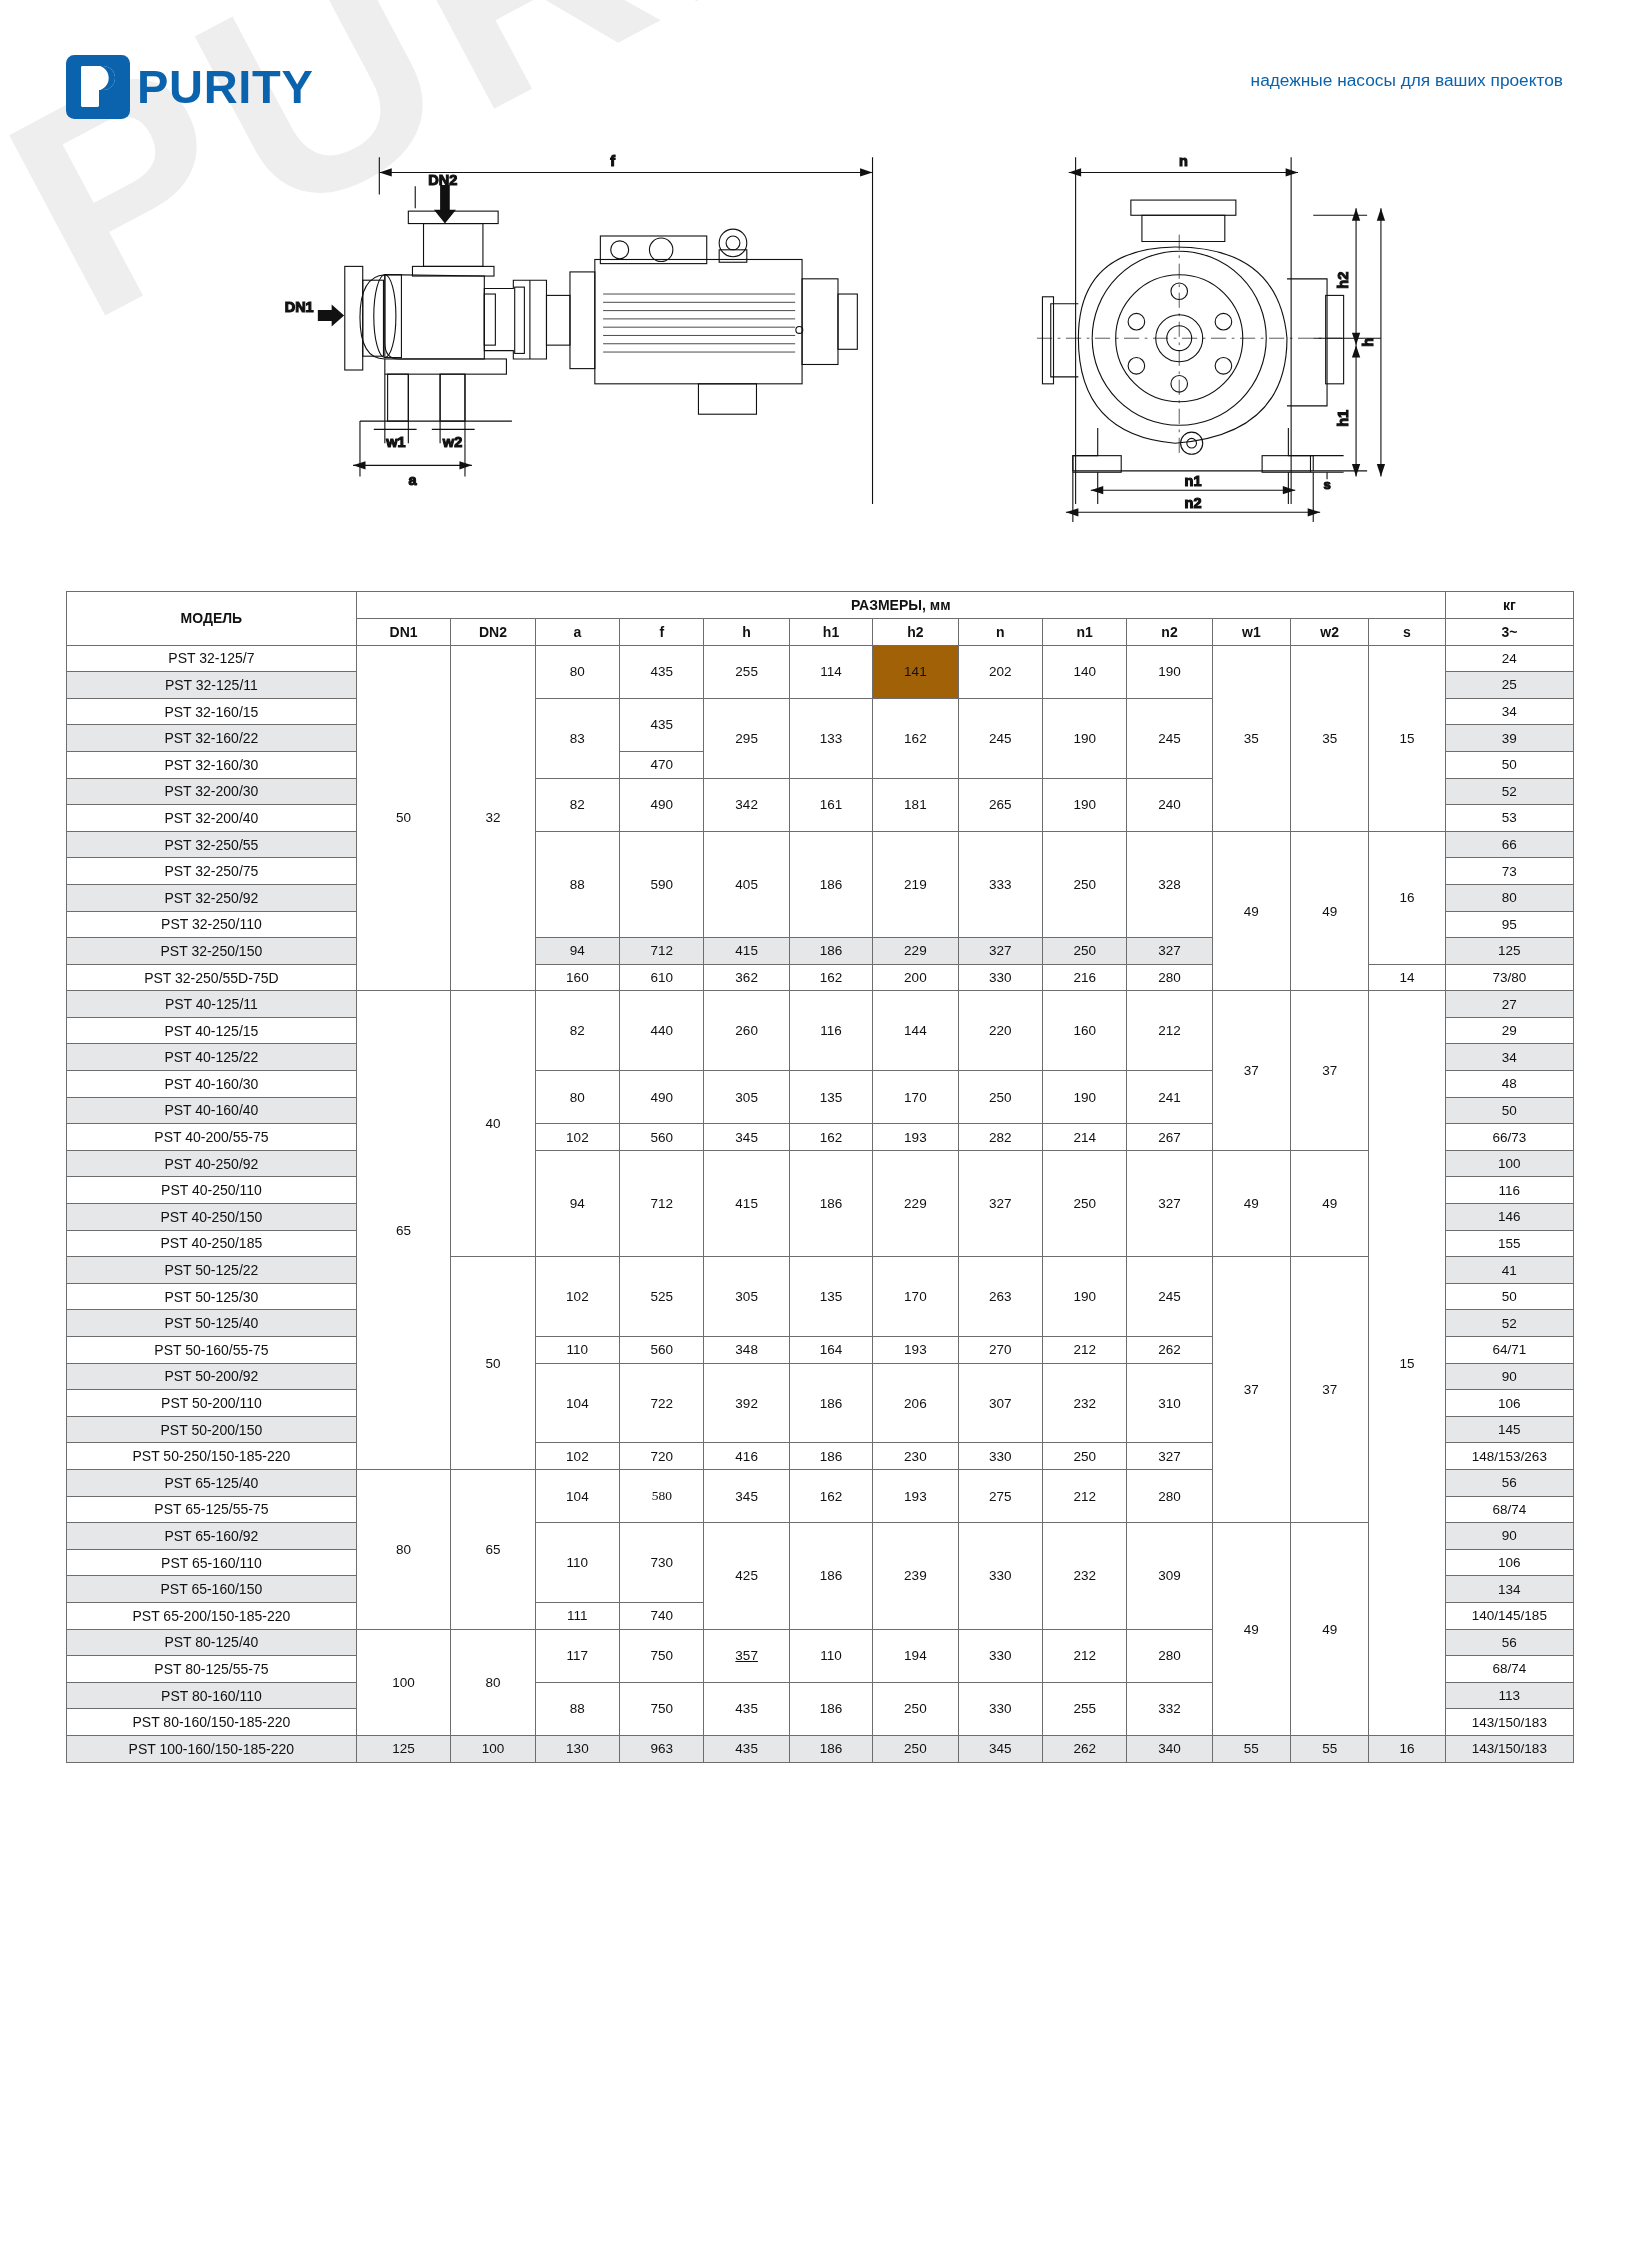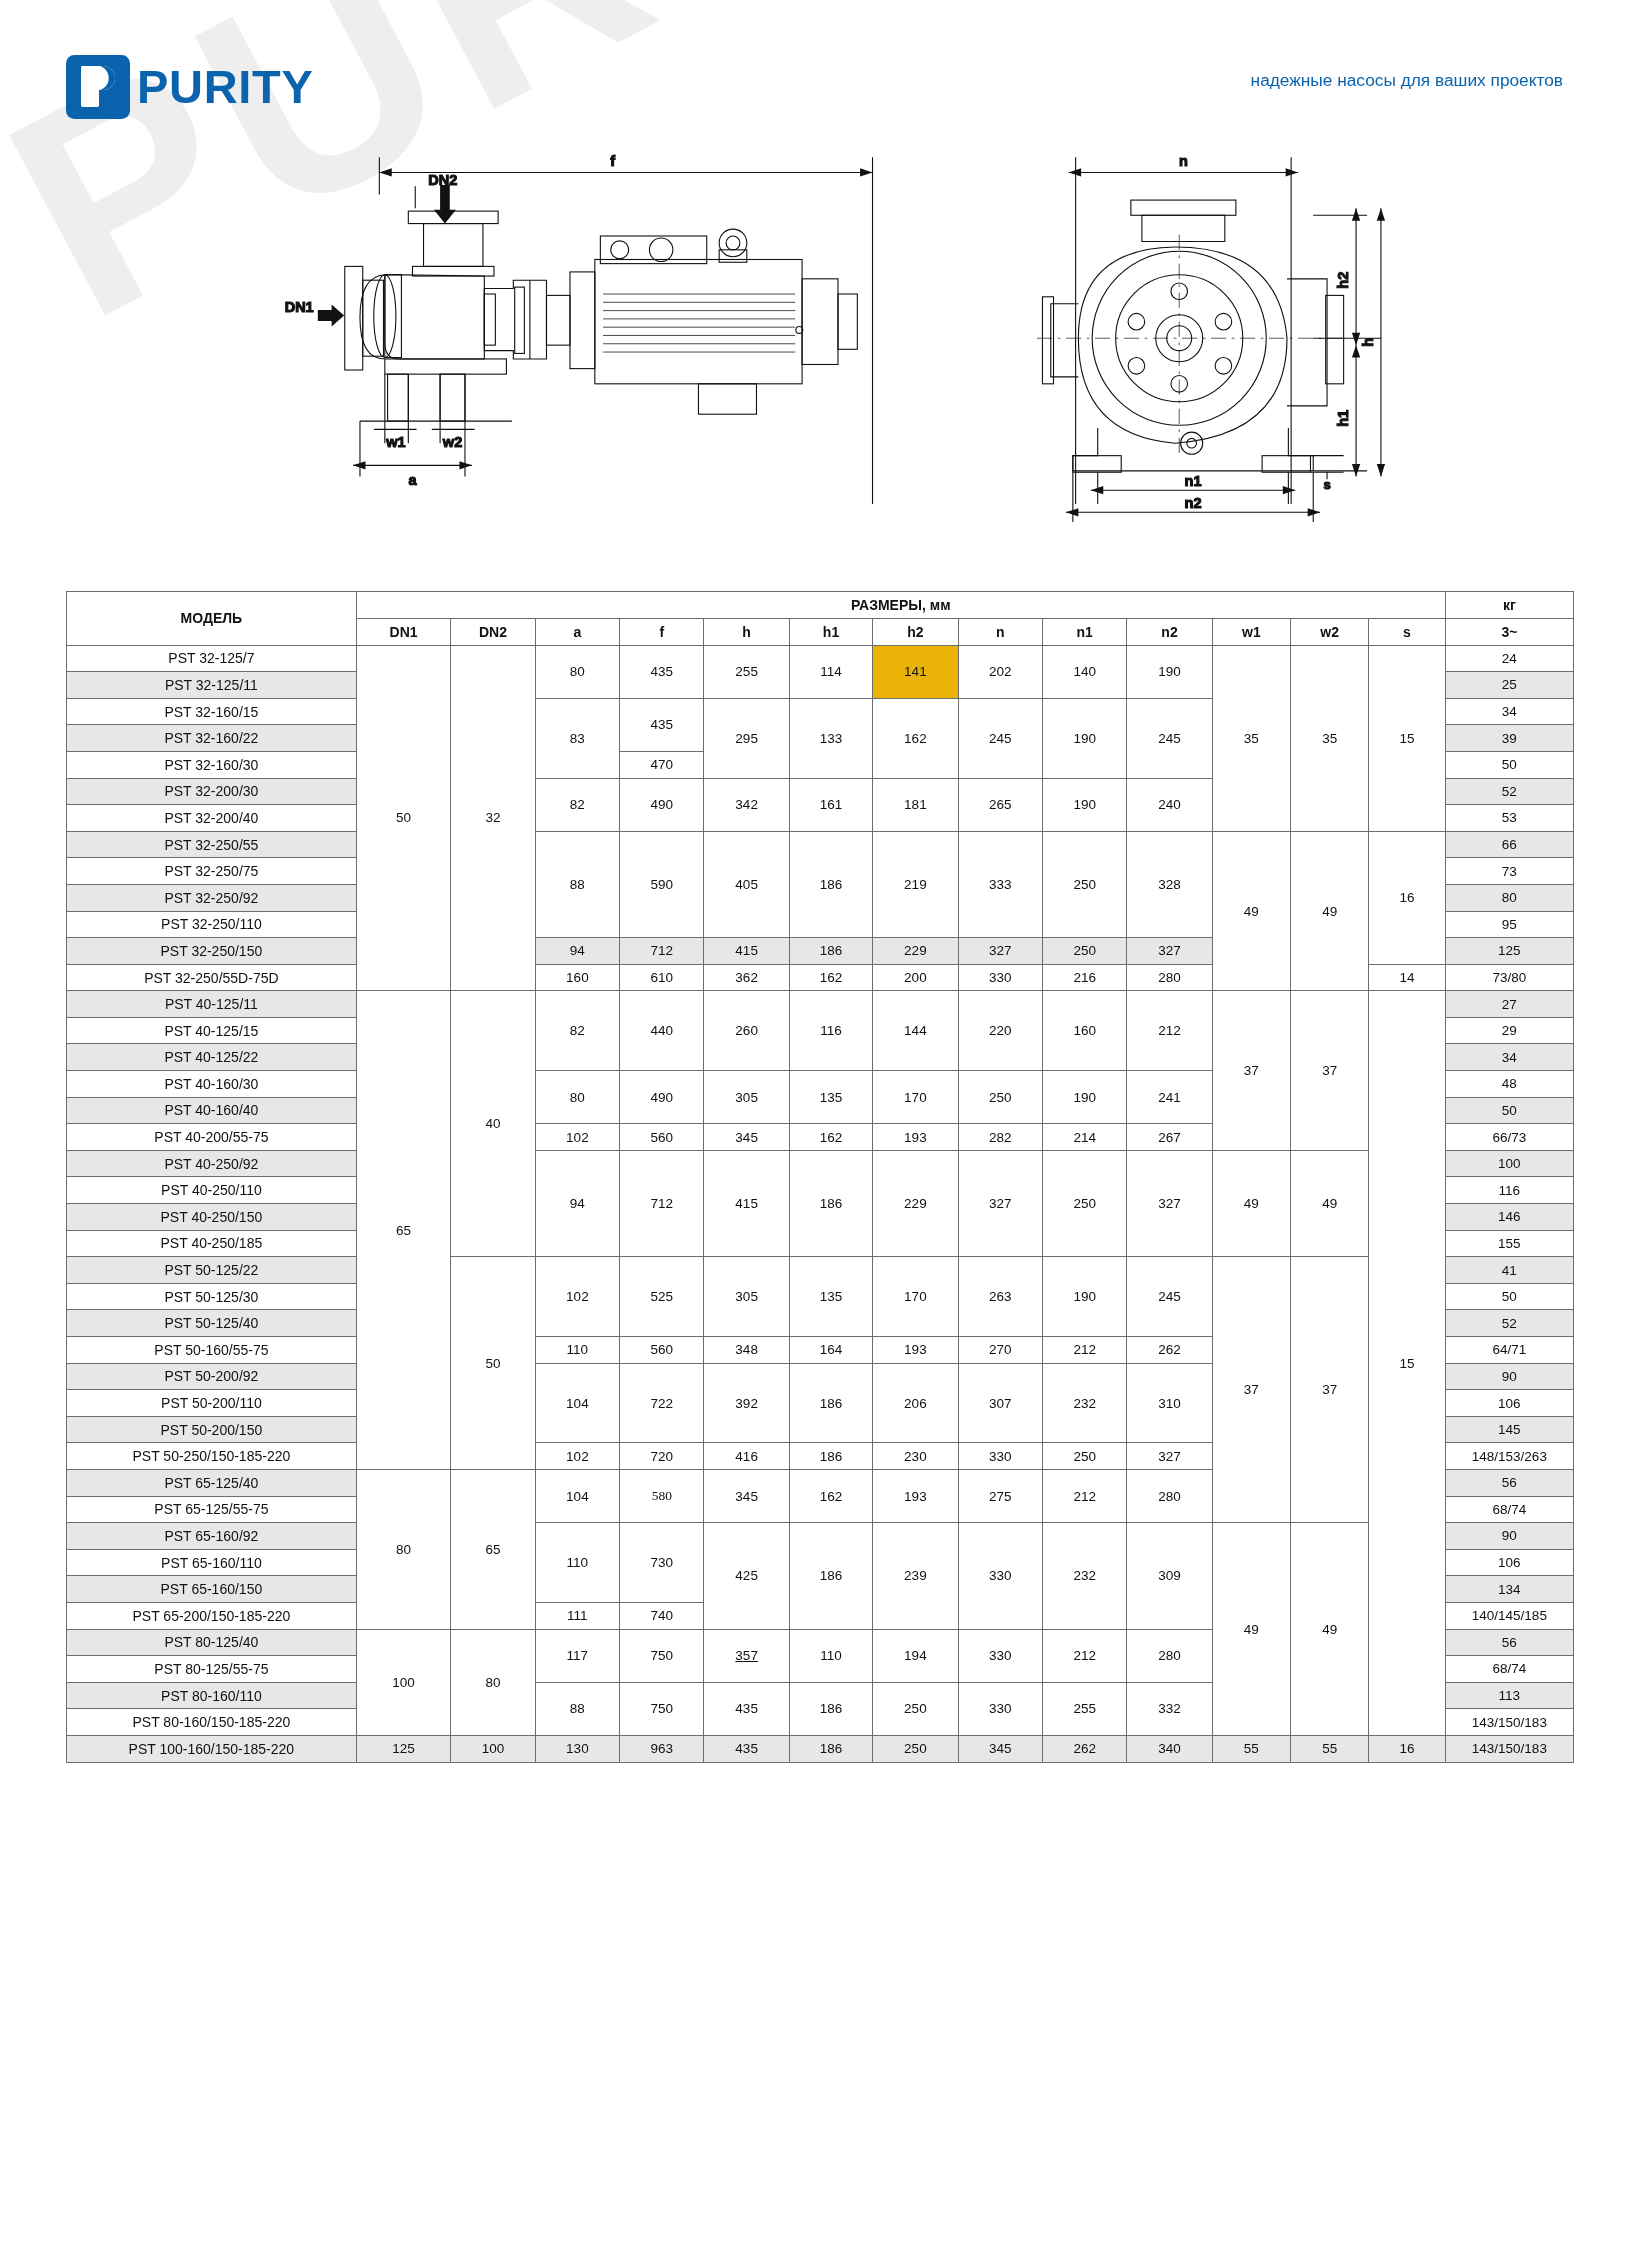--- a/index.html
+++ b/index.html
@@ -365,7 +365,7 @@
             <td rowspan="2" style="background: rgb(255, 255, 255);">435</td>
             <td rowspan="2" style="background: rgb(255, 255, 255);">255</td>
             <td rowspan="2" style="background: rgb(255, 255, 255);">114</td>
-            <td rowspan="2" style="background: #eab308;">141</td>
+            <td rowspan="2" style="background: #a16207;">141</td>
             <td rowspan="2" style="background: rgb(255, 255, 255);">202</td>
             <td rowspan="2" style="background: rgb(255, 255, 255);">140</td>
             <td rowspan="2" style="background: rgb(255, 255, 255);">190</td>

